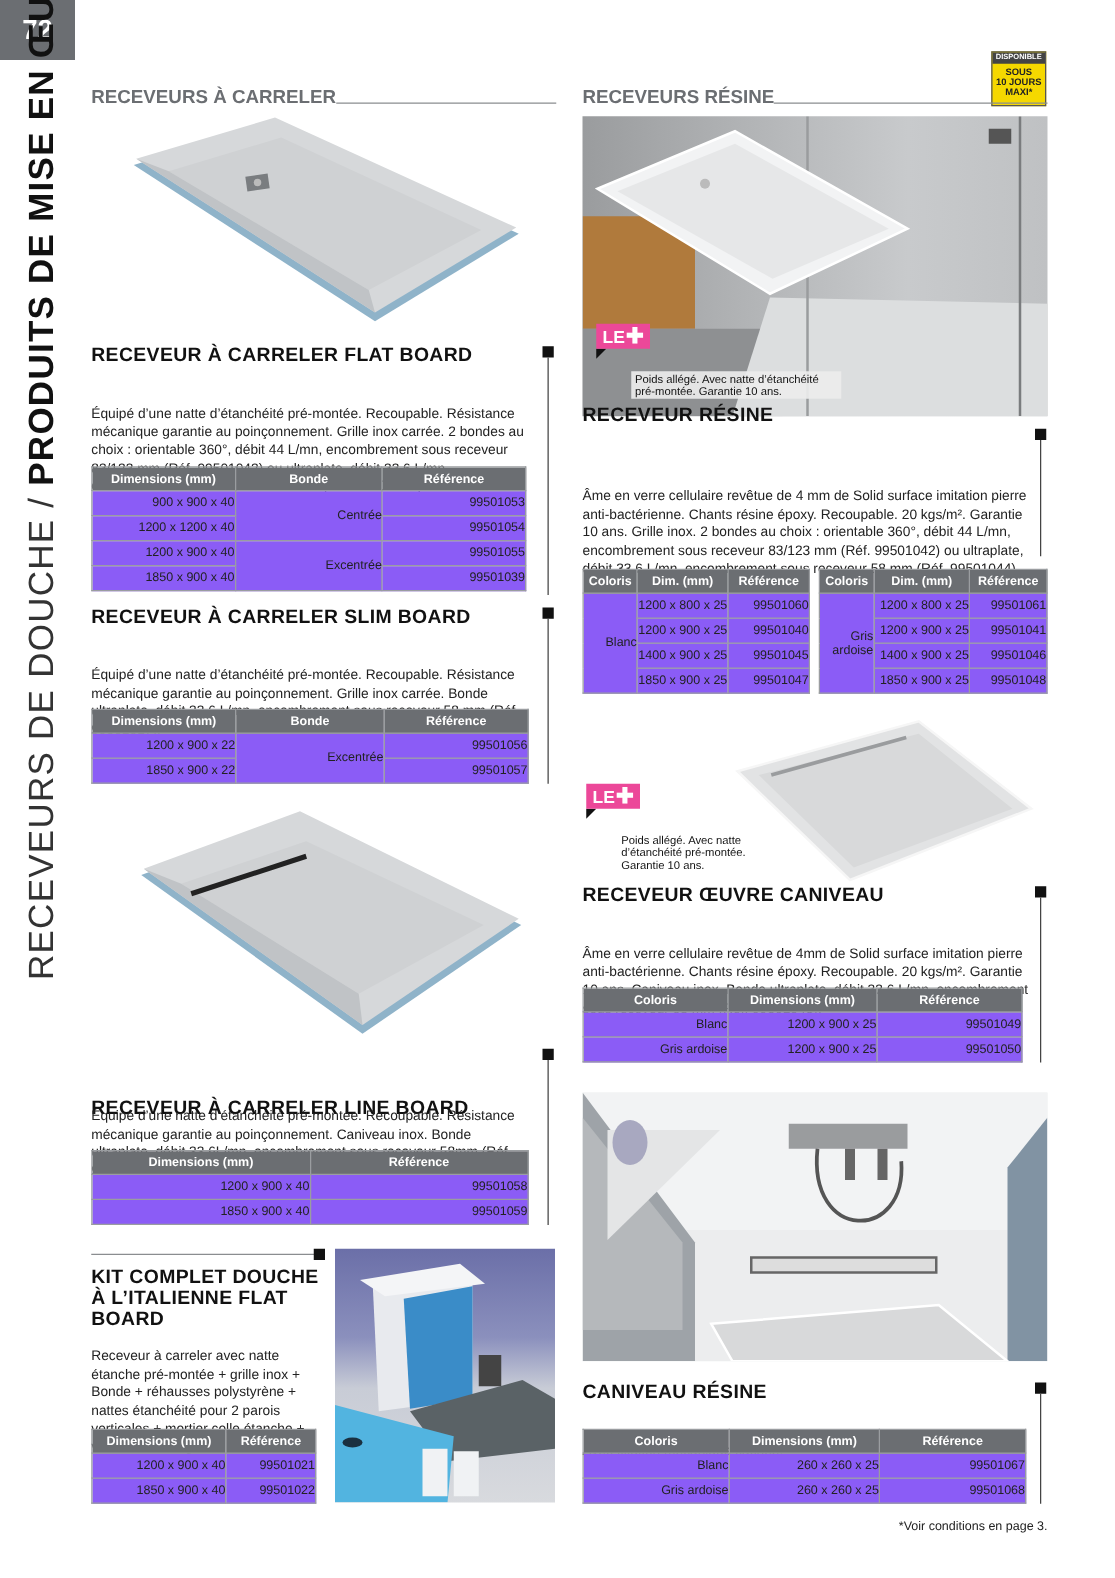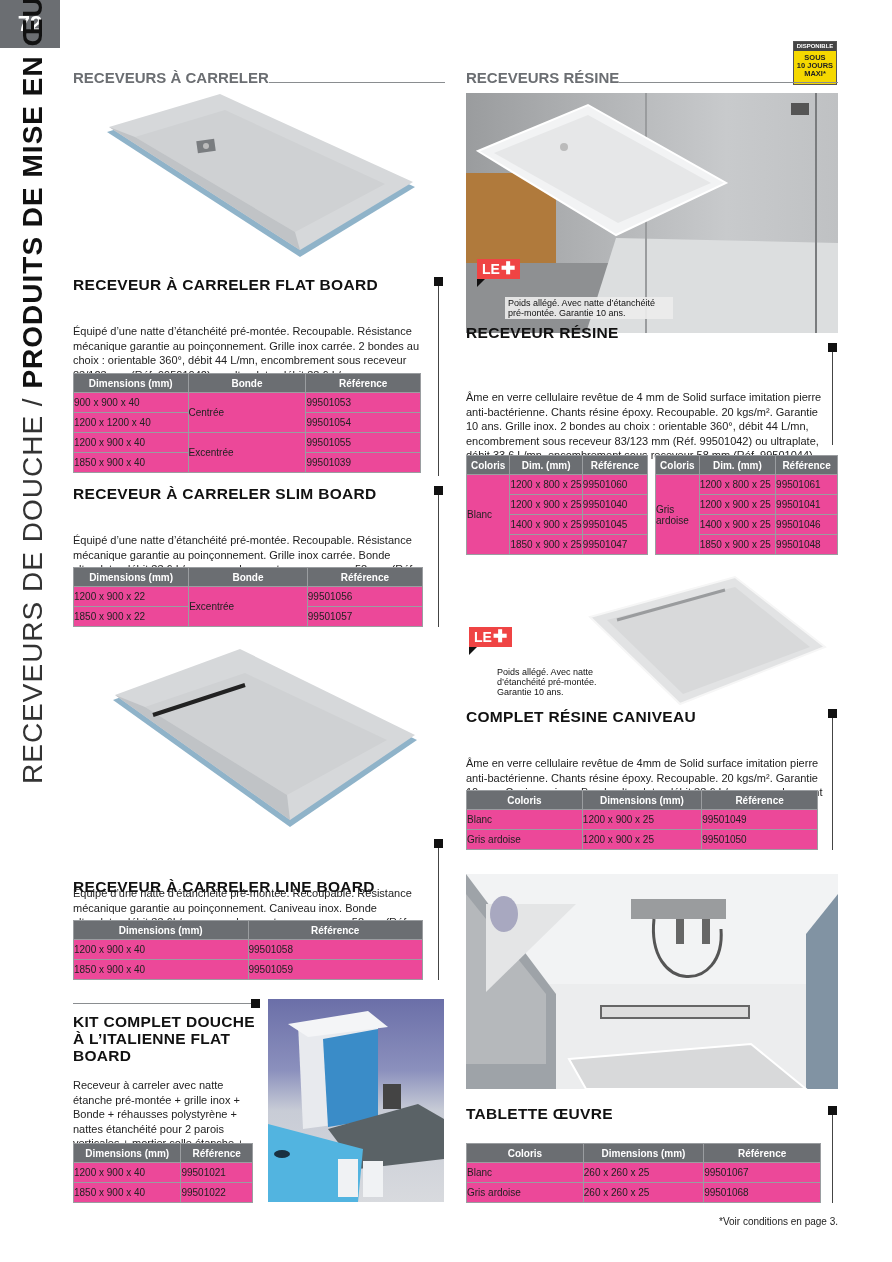--- a/index.html
+++ b/index.html
@@ -32,7 +32,7 @@
   td { border: 1px solid #9a9da0; height: 20px; text-align: left; color: #222; background: #ec4899; }
 
   .img-box { overflow: hidden; }
-  .le-tag { background: #ef4444; color: #fff; font-weight: bold; font-size: 14px; padding: 2px 5px; display: inline-flex; align-items: center; gap: 1px; }
+  .le-tag { background: #ec4899; color: #fff; font-weight: bold; font-size: 14px; padding: 2px 5px; display: inline-flex; align-items: center; gap: 1px; }
   .le-tag .plus { font-size: 17px; line-height: 14px; }
   .le-flag { width: 0; height: 0; border-left: 8px solid #111; border-bottom: 8px solid transparent; }
   .le-note { font-size: 9px; line-height: 10px; color: #111; margin-left: 16px; }

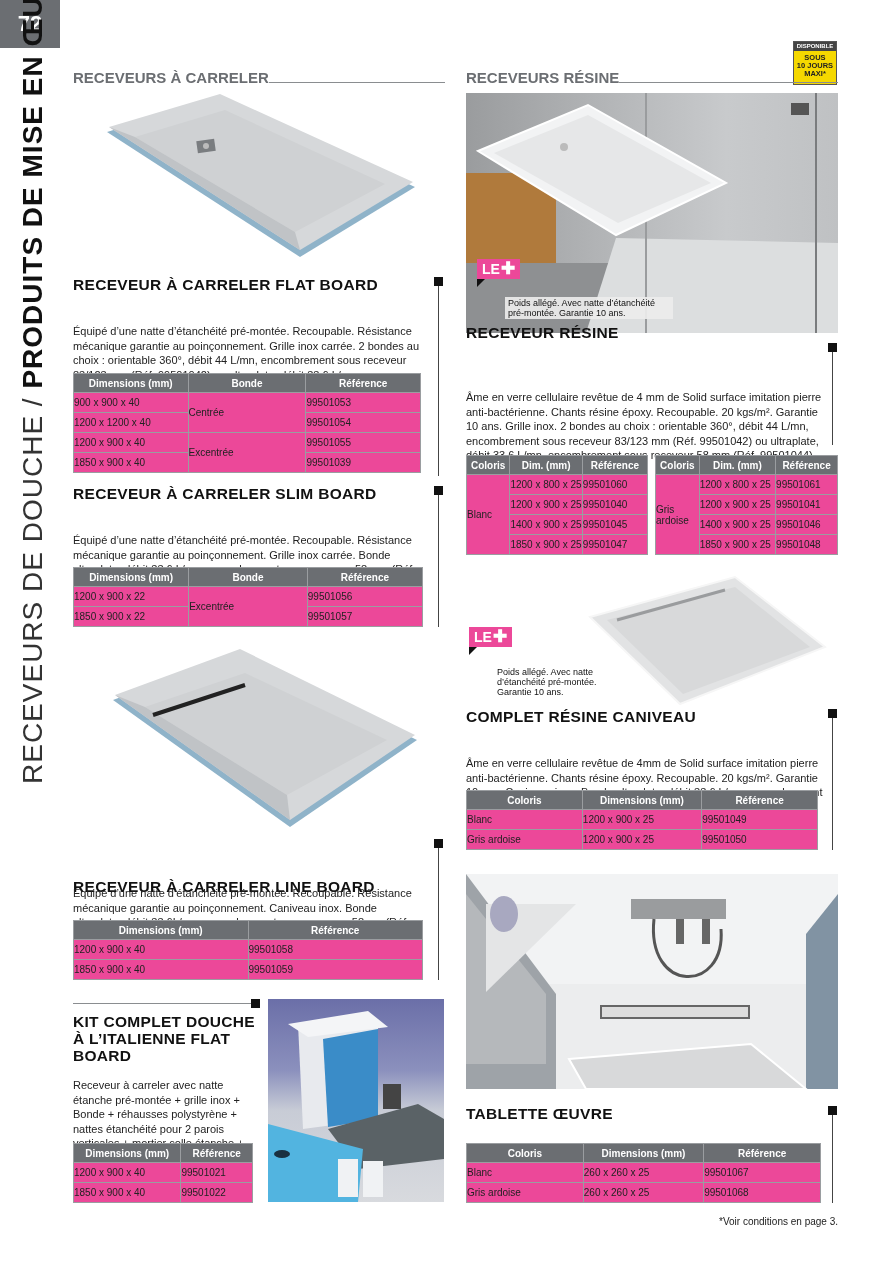--- a/index.html
+++ b/index.html
@@ -29,7 +29,7 @@
 
   table { border-collapse: collapse; font-size: 10px; width: 100%; table-layout: fixed; }
   th { background: #6b6e72; color: #fff; font-weight: bold; height: 19px; border: 1px solid #9a9da0; text-align: center; font-size: 10px; }
-  td { border: 1px solid #9a9da0; height: 20px; text-align: left; color: #222; background: #ec4899; }
+  td { border: 1px solid #9a9da0; height: 20px; text-align: right; color: #222; background: #8b5cf6; }
 
   .img-box { overflow: hidden; }
   .le-tag { background: #ec4899; color: #fff; font-weight: bold; font-size: 14px; padding: 2px 5px; display: inline-flex; align-items: center; gap: 1px; }

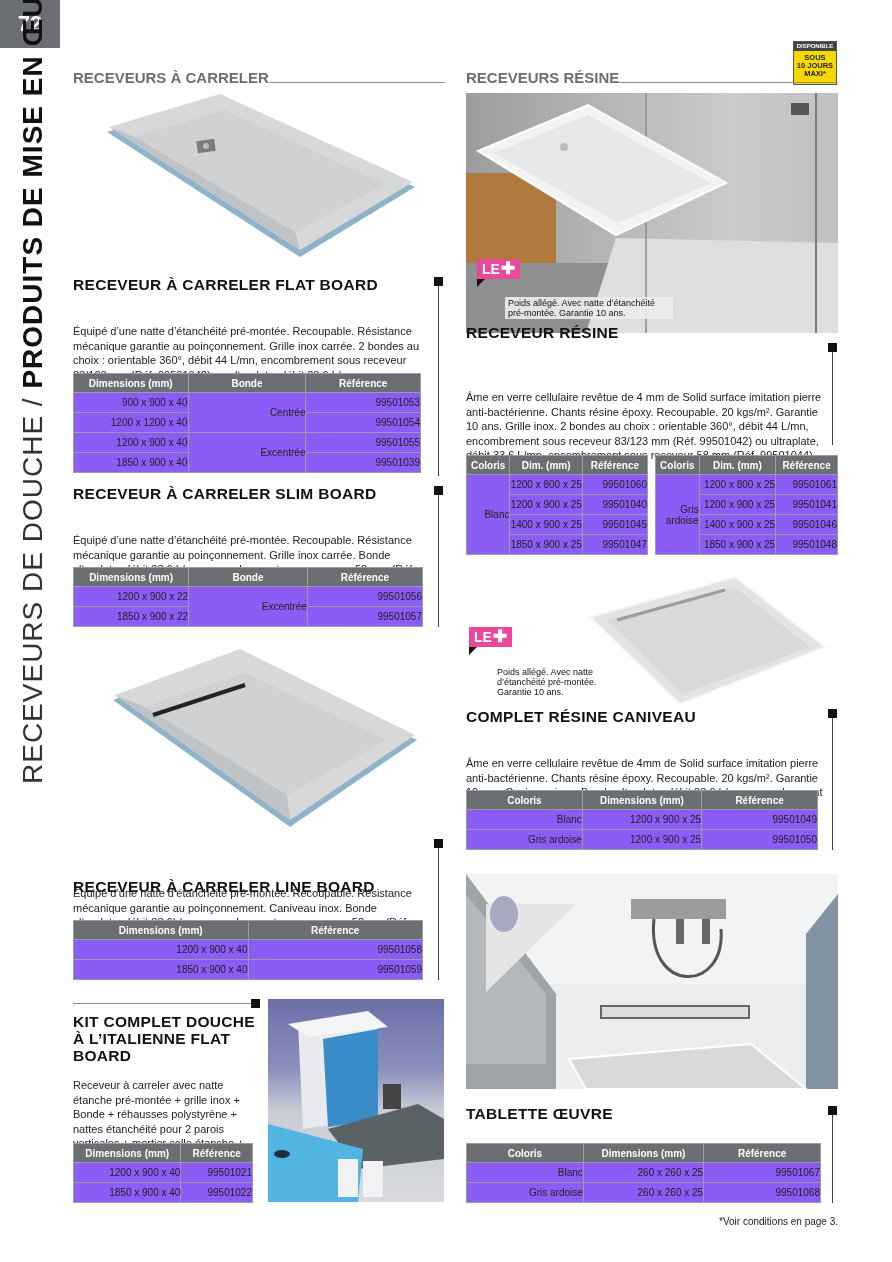--- a/index.html
+++ b/index.html
@@ -333,7 +333,7 @@
 </div>
 <div class="abs le-note" style="left:481px; top:667px; width:120px;">Poids allégé. Avec natte d’étanchéité pré-montée. Garantie 10 ans.</div>
 
-<div class="abs prod-title" style="left:466px; top:708px;">COMPLET RÉSINE CANIVEAU</div>
+<div class="abs prod-title" style="left:466px; top:708px;">RECEVEUR ŒUVRE CANIVEAU</div>
 <div class="abs marker" style="left:828px; top:709px;"></div>
 <div class="abs marker-line" style="left:832px; top:718px; height:132px;"></div>
 <div class="abs prod-desc" style="left:466px; top:725px; width:362px;">Âme en verre cellulaire revêtue de 4mm de Solid surface imitation pierre anti-bactérienne. Chants résine époxy. Recoupable. 20 kgs/m². Garantie 10 ans. Caniveau inox. Bonde ultraplate, débit 33,6 L/mn, encombrement sous receveur 58 mm (Réf. 99501043).</div>

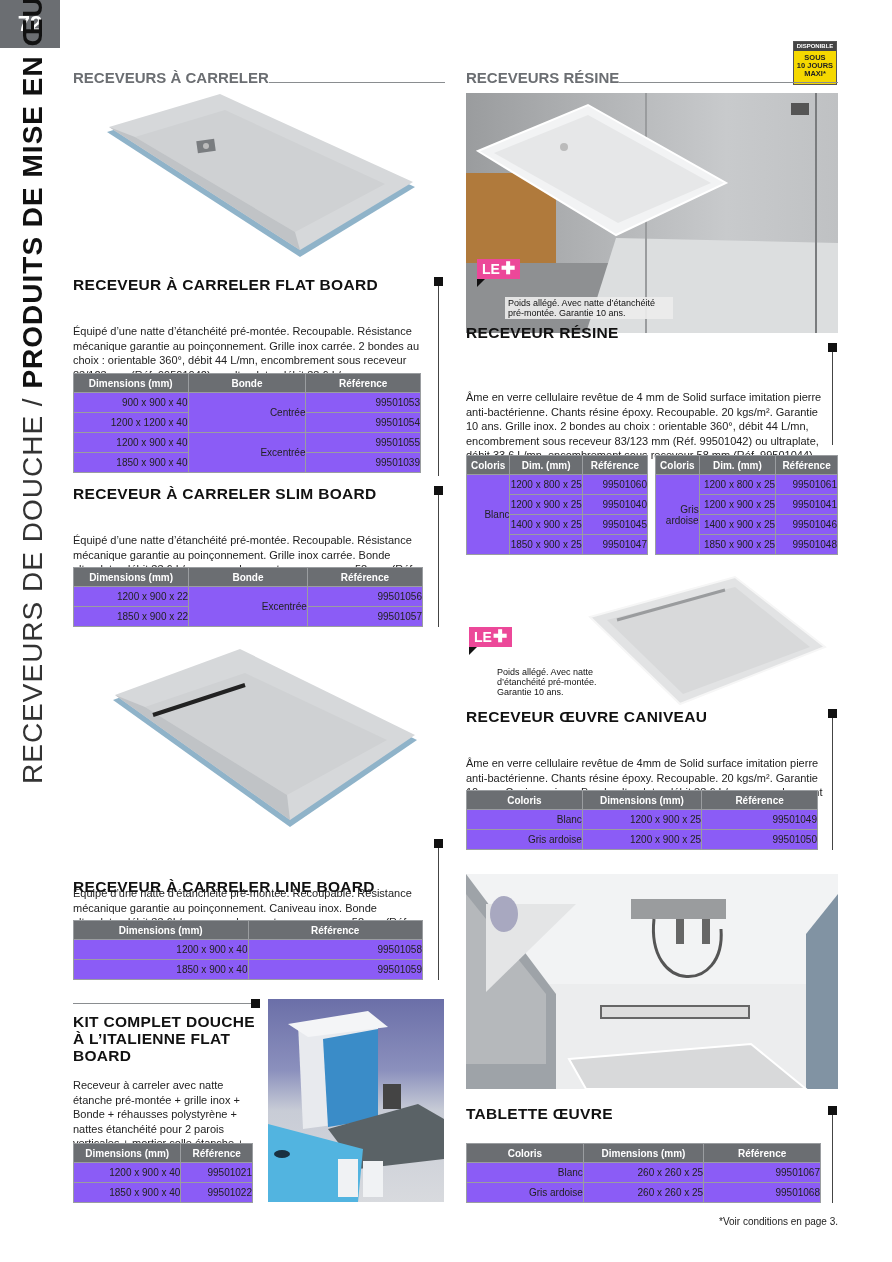--- a/index.html
+++ b/index.html
@@ -381,7 +381,7 @@
   </svg>
 </div>
 
-<div class="abs prod-title" style="left:466px; top:1105px;">TABLETTE ŒUVRE</div>
+<div class="abs prod-title" style="left:466px; top:1105px;">CANIVEAU RÉSINE</div>
 <div class="abs marker" style="left:828px; top:1106px;"></div>
 <div class="abs marker-line" style="left:832px; top:1115px; height:88px;"></div>
 <div class="abs prod-desc" style="left:466px; top:1123px; width:362px;">Avec fixation mécanique cachée.</div>

